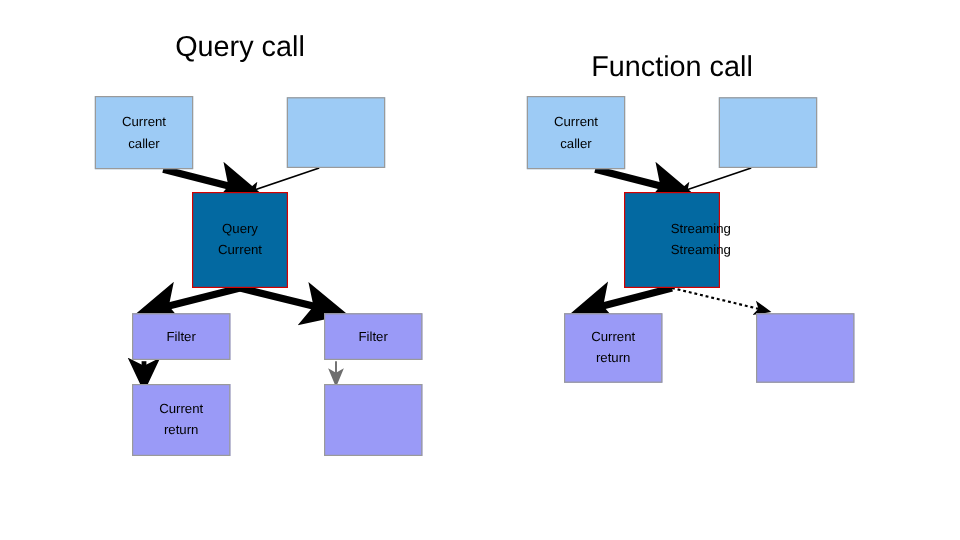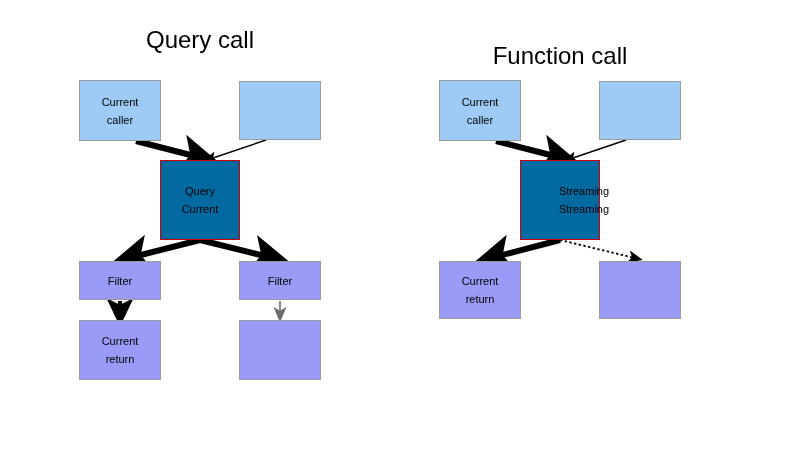--- a/index.html
+++ b/index.html
@@ -48,7 +48,7 @@
     white-space: nowrap;
   }
   .node-blue   { background: #9dcbf5; }
-  .node-purple { background: #9a9af7; }
+  .node-purple { background: #9a9af7; margin-left: 31px; }
   .node-red    { background: #0369a1; border-color: #d40000; }
   .node-red span {
     position: relative;

